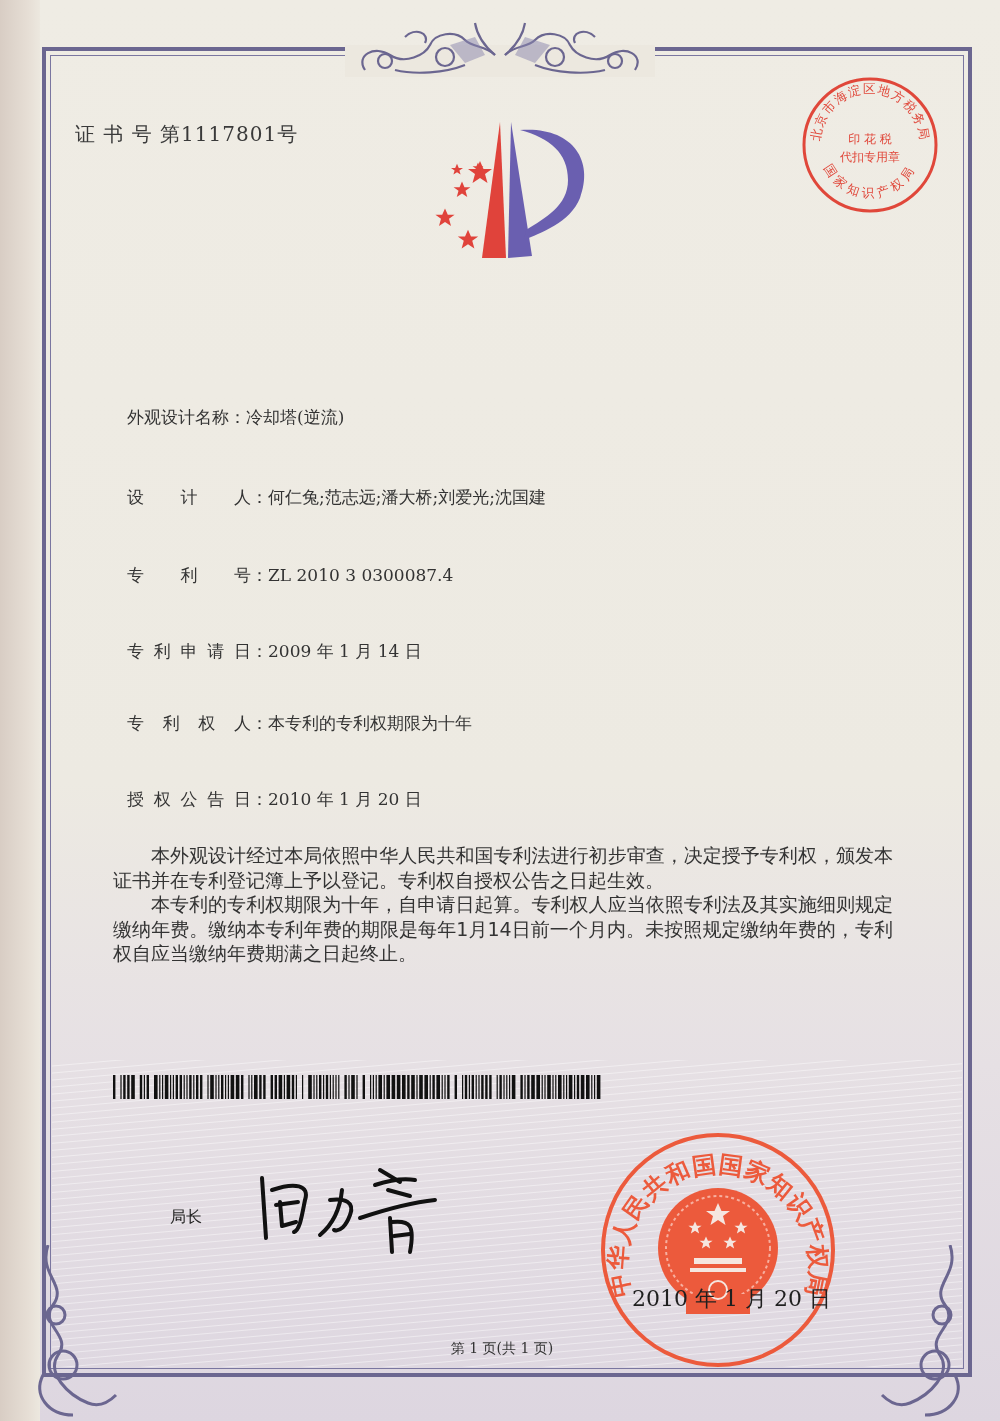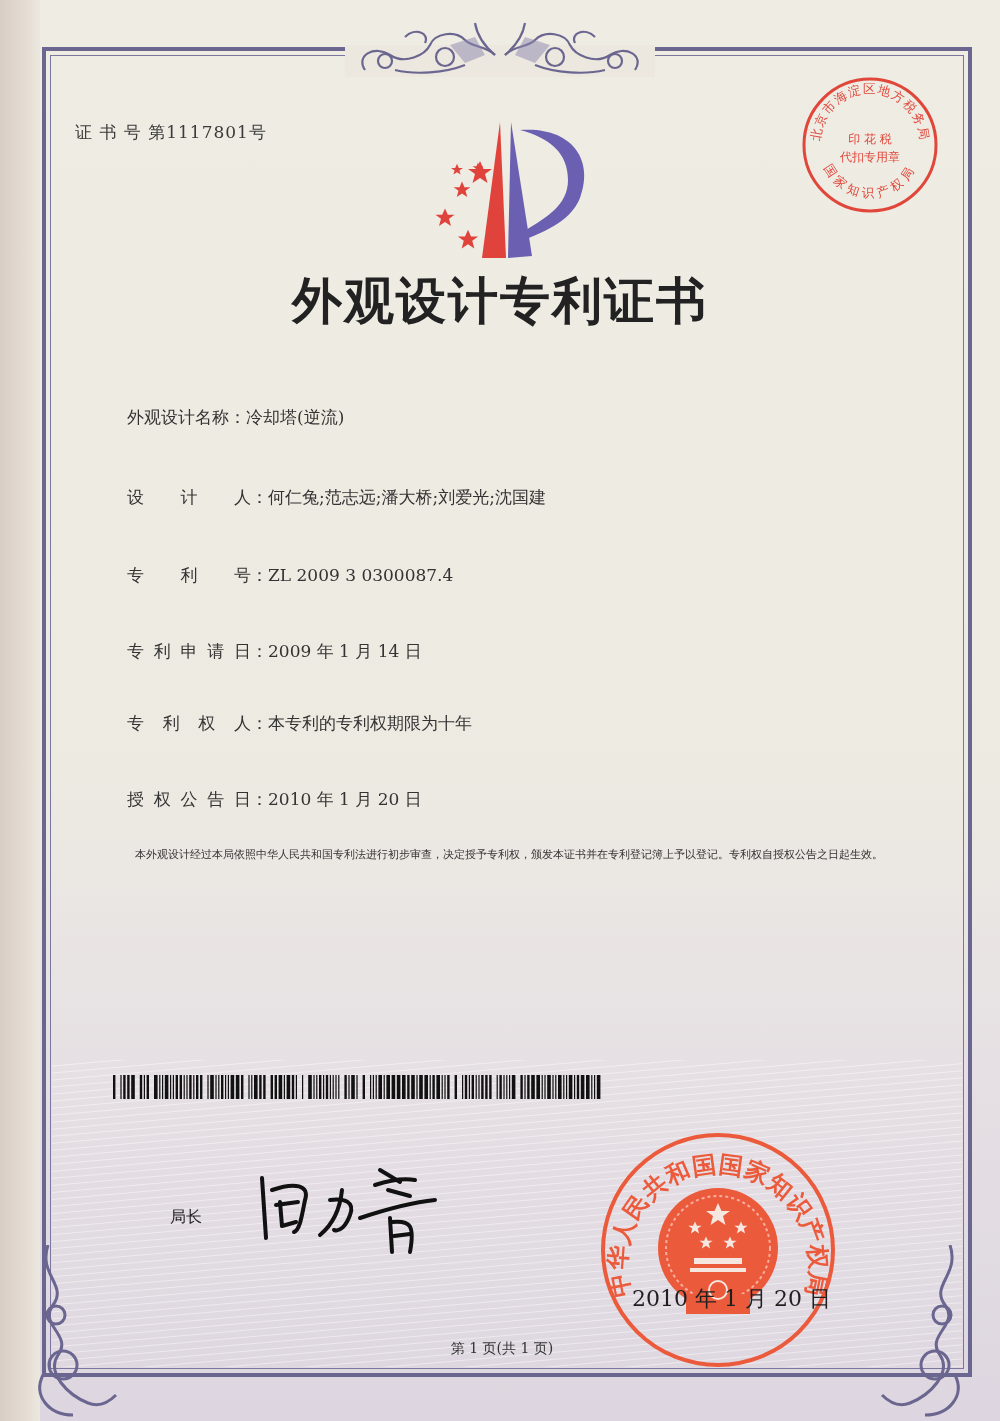--- a/index.html
+++ b/index.html
@@ -39,7 +39,7 @@
   .corner.br { left:880px; top:1245px; }
 
   .cert-no {
-    position:absolute; left:75px; top:121px; font-size:17px; letter-spacing:1px; color:#3a3a3a;
+    position:absolute; left:75px; top:121px; font-size:20px; letter-spacing:1px; color:#3a3a3a;
   }
   .logo { position:absolute; left:420px; top:118px; width:180px; height:140px; }
 

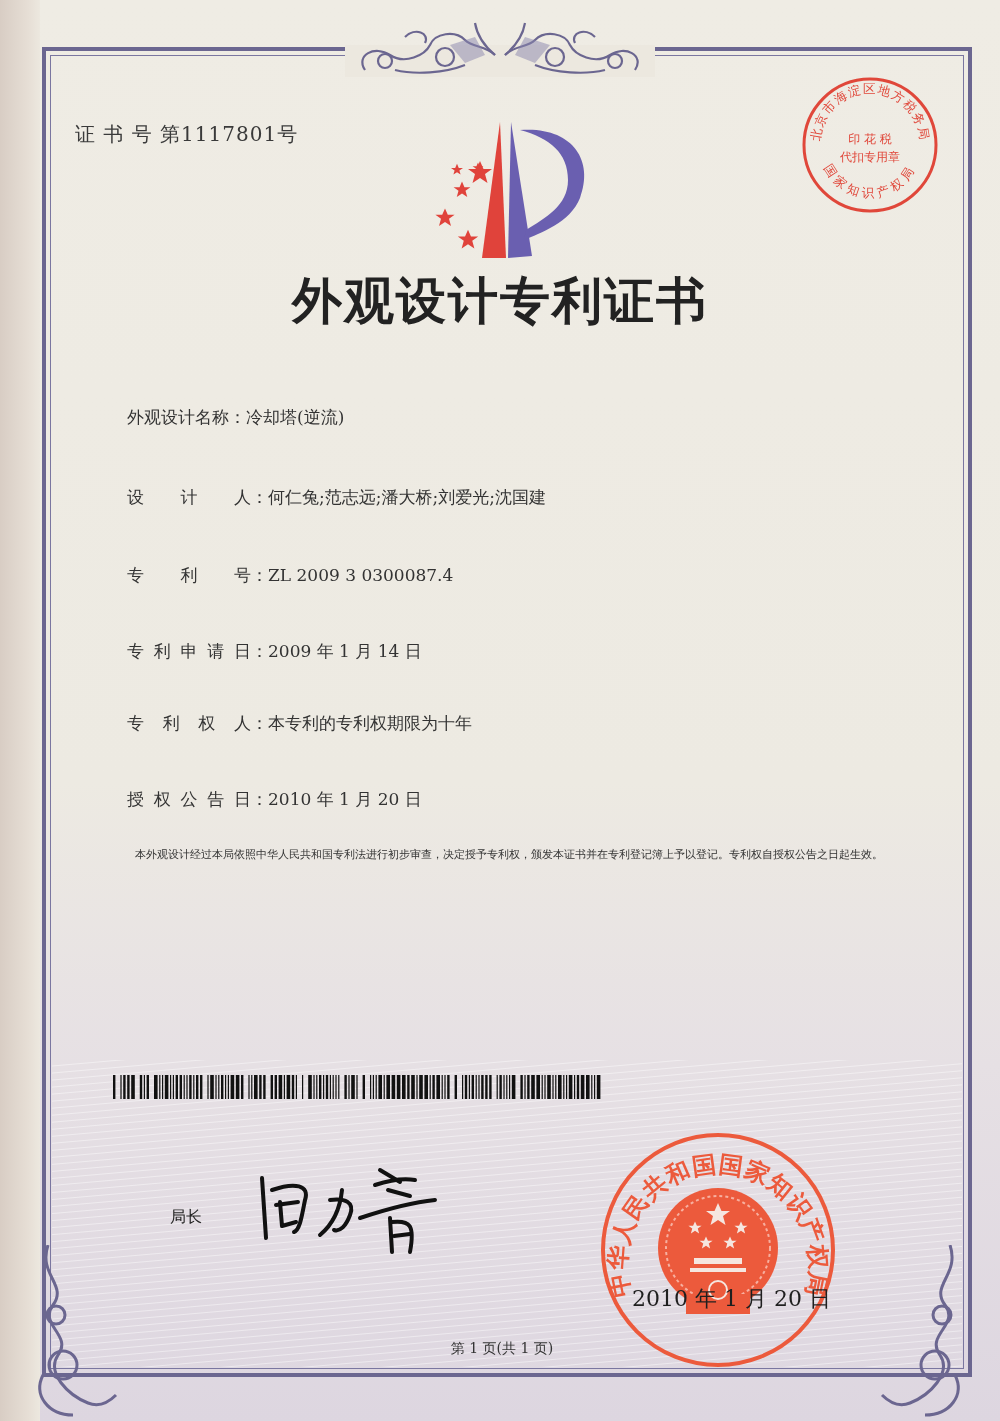--- a/index.html
+++ b/index.html
@@ -168,7 +168,6 @@
     <text x="70" y="86" text-anchor="middle" font-size="12" fill="#e0473a" font-family="DejaVu Sans, sans-serif">代扣专用章</text>
   </svg>
 
-  <div class="title">外观设计专利证书</div>
 
   <div class="field" style="top:406px;">
     <span class="label">外观设计名称：</span><span class="value">冷却塔(逆流)</span>

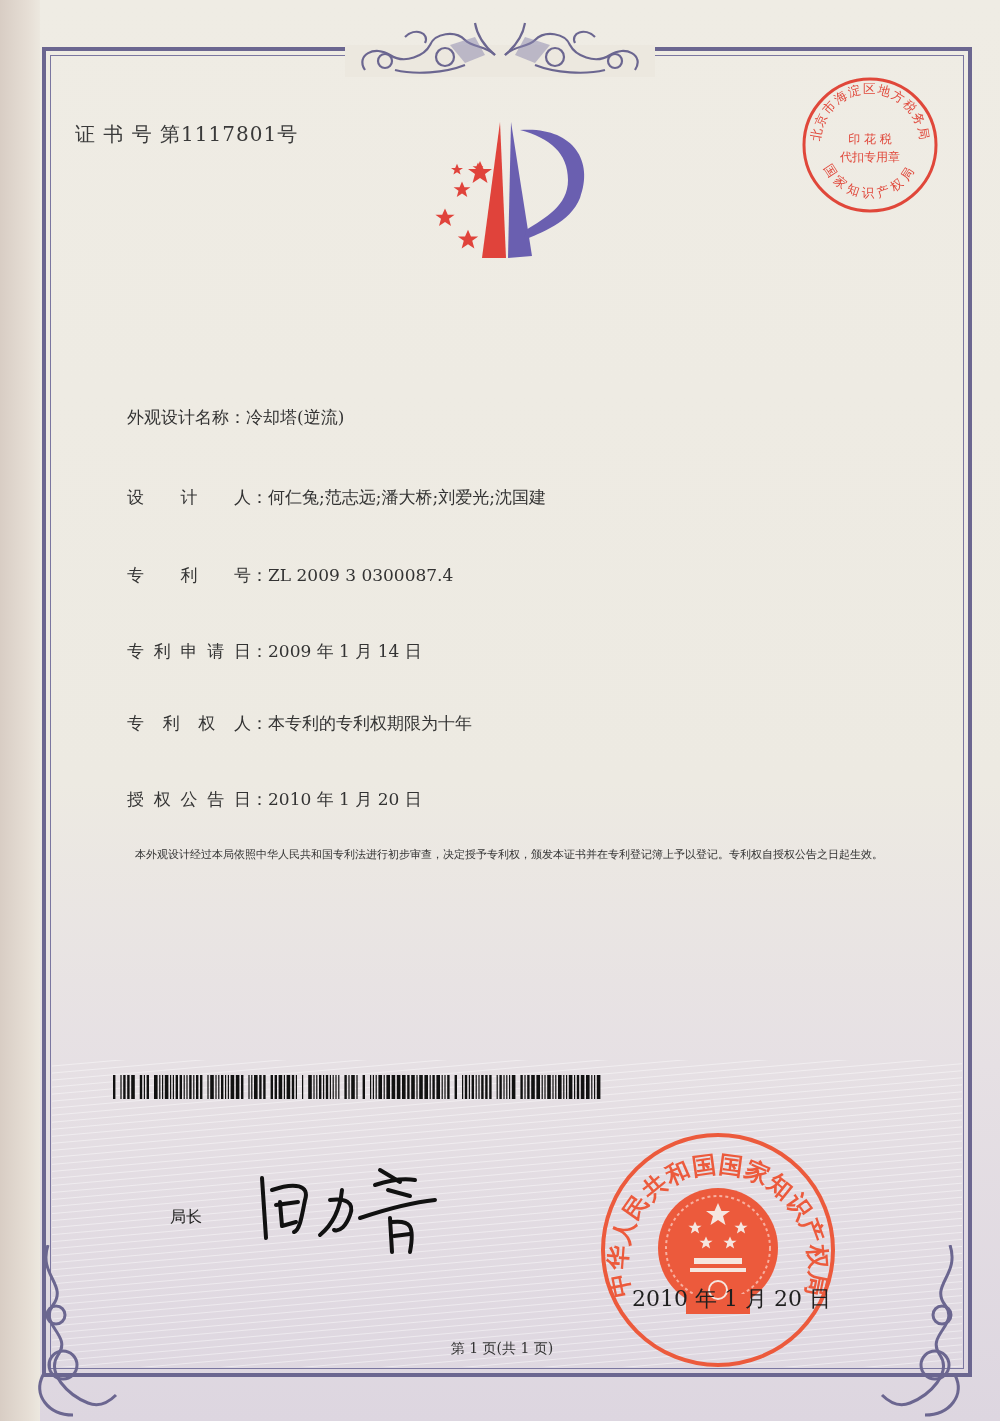--- a/index.html
+++ b/index.html
@@ -186,7 +186,7 @@
       <span>专</span>
         <span>利</span>
         <span>号</span>
-    </span><span>：</span><span class="value">ZL 2009 3 0300087.4</span>
+    </span><span>：</span><span class="value">ZL 2010 3 0300087.4</span>
   </div>
 
   <div class="field" style="top:640px;">

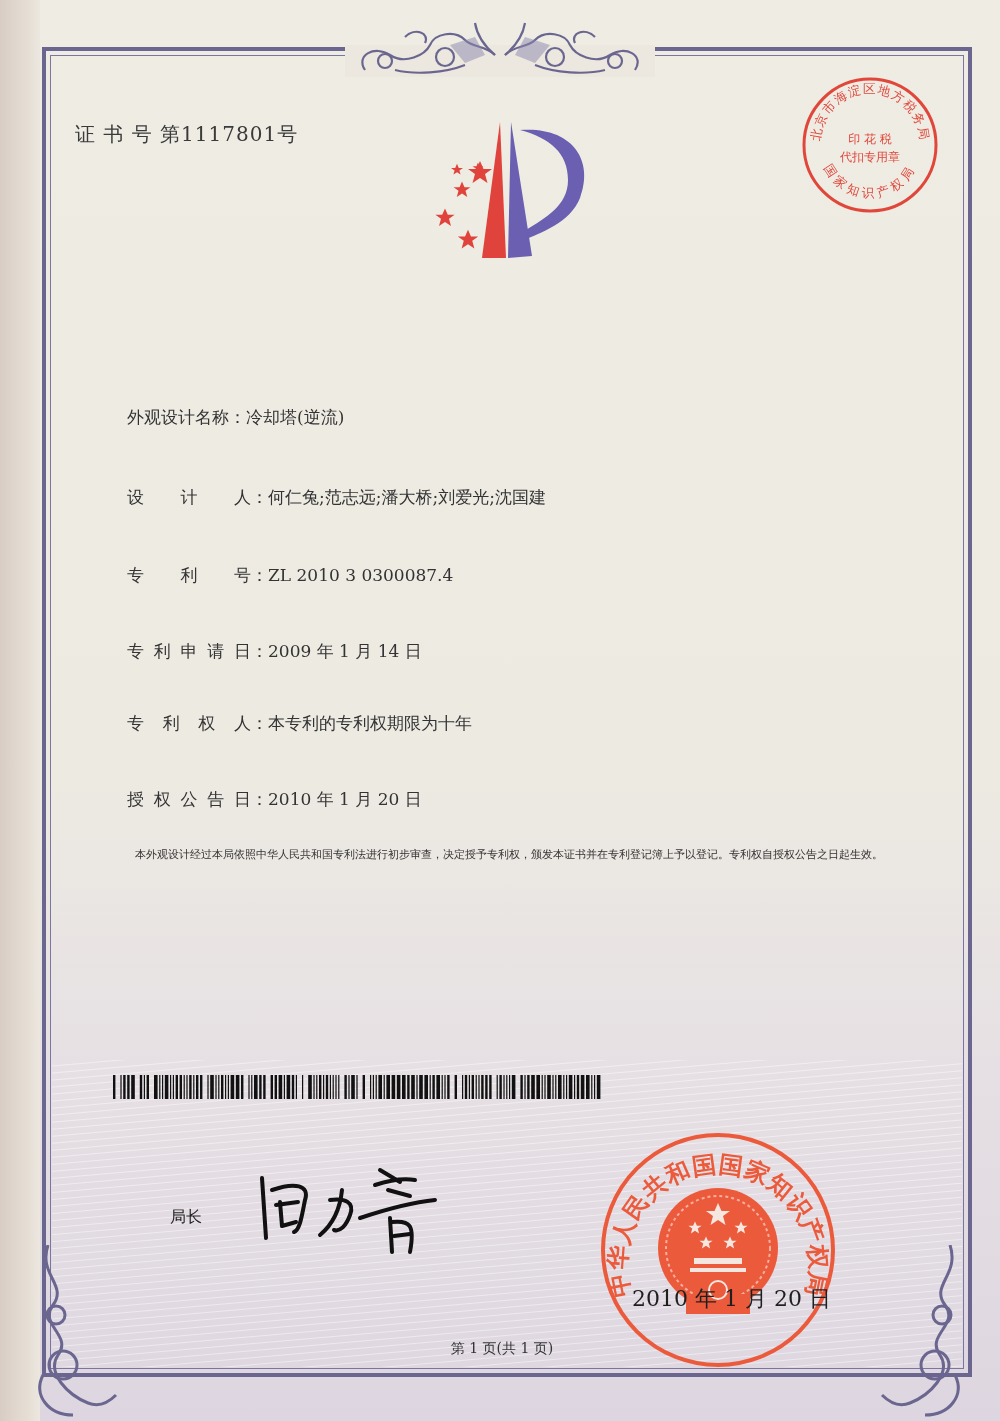--- a/index.html
+++ b/index.html
@@ -61,7 +61,7 @@
 
   .body-text {
     position:absolute; left:113px; width:780px; top:843px;
-    font-size:11px; line-height:24.5px; color:#333; text-align:justify;
+    font-size:19px; line-height:24.5px; color:#333; text-align:justify;
     font-family:"DejaVu Sans","Liberation Sans",sans-serif;
   }
   .body-text p { margin:0; text-indent:2em; }

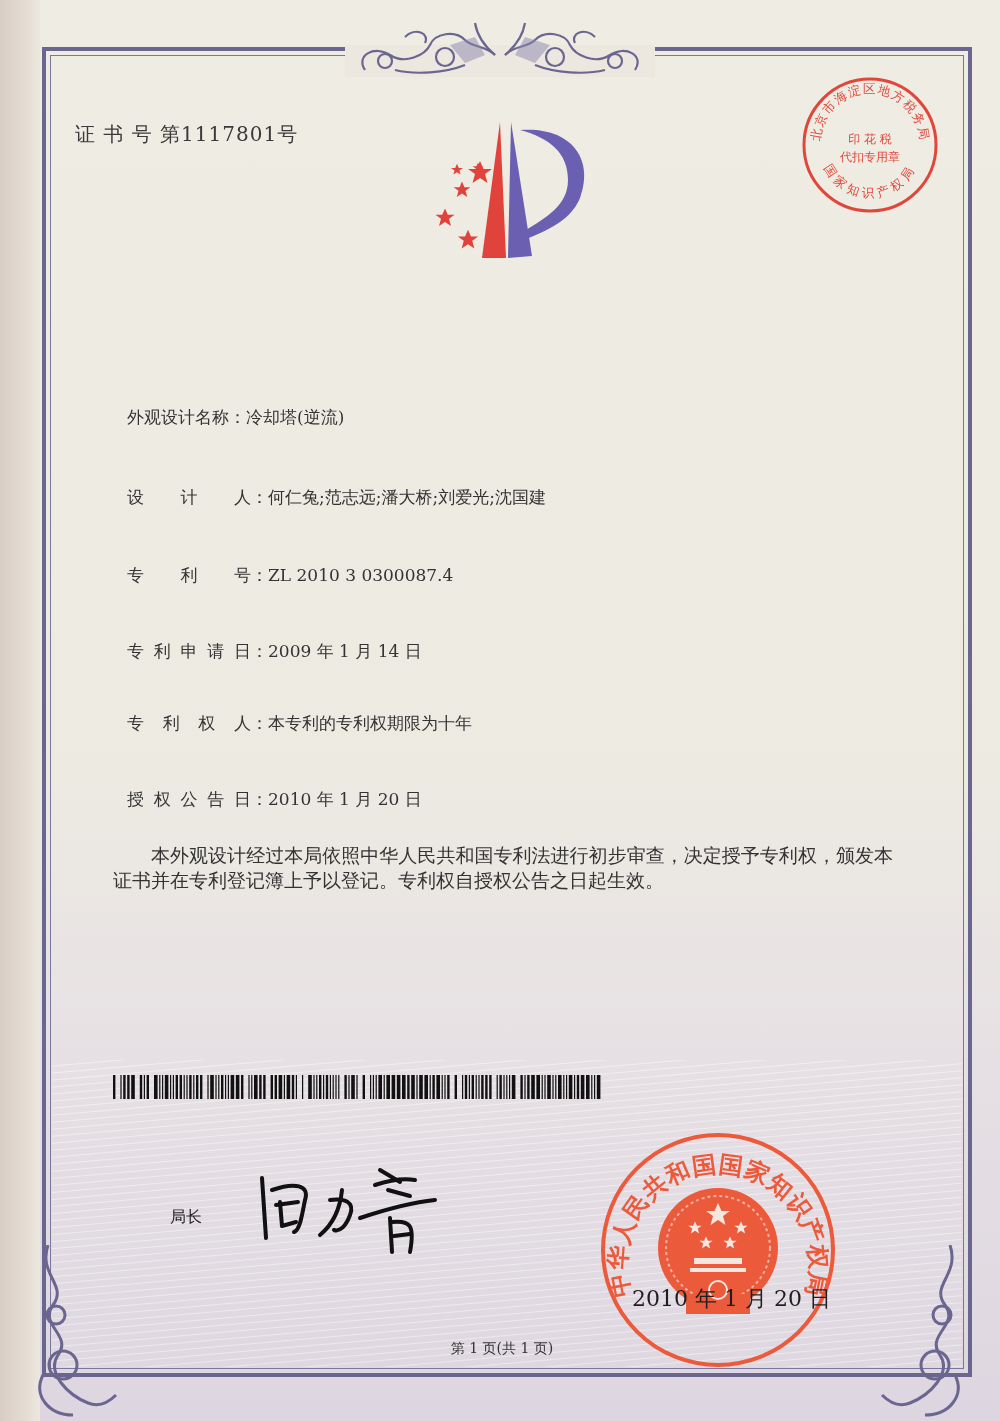--- a/index.html
+++ b/index.html
@@ -220,6 +220,7 @@
 
   <div class="body-text">
     <p>本外观设计经过本局依照中华人民共和国专利法进行初步审查，决定授予专利权，颁发本证书并在专利登记簿上予以登记。专利权自授权公告之日起生效。</p>
+    <p>本专利的专利权期限为十年，自申请日起算。专利权人应当依照专利法及其实施细则规定缴纳年费。缴纳本专利年费的期限是每年1月14日前一个月内。未按照规定缴纳年费的，专利权自应当缴纳年费期满之日起终止。</p>
   </div>
 
   <svg class="barcode" viewBox="0 0 488 24" preserveAspectRatio="none">

